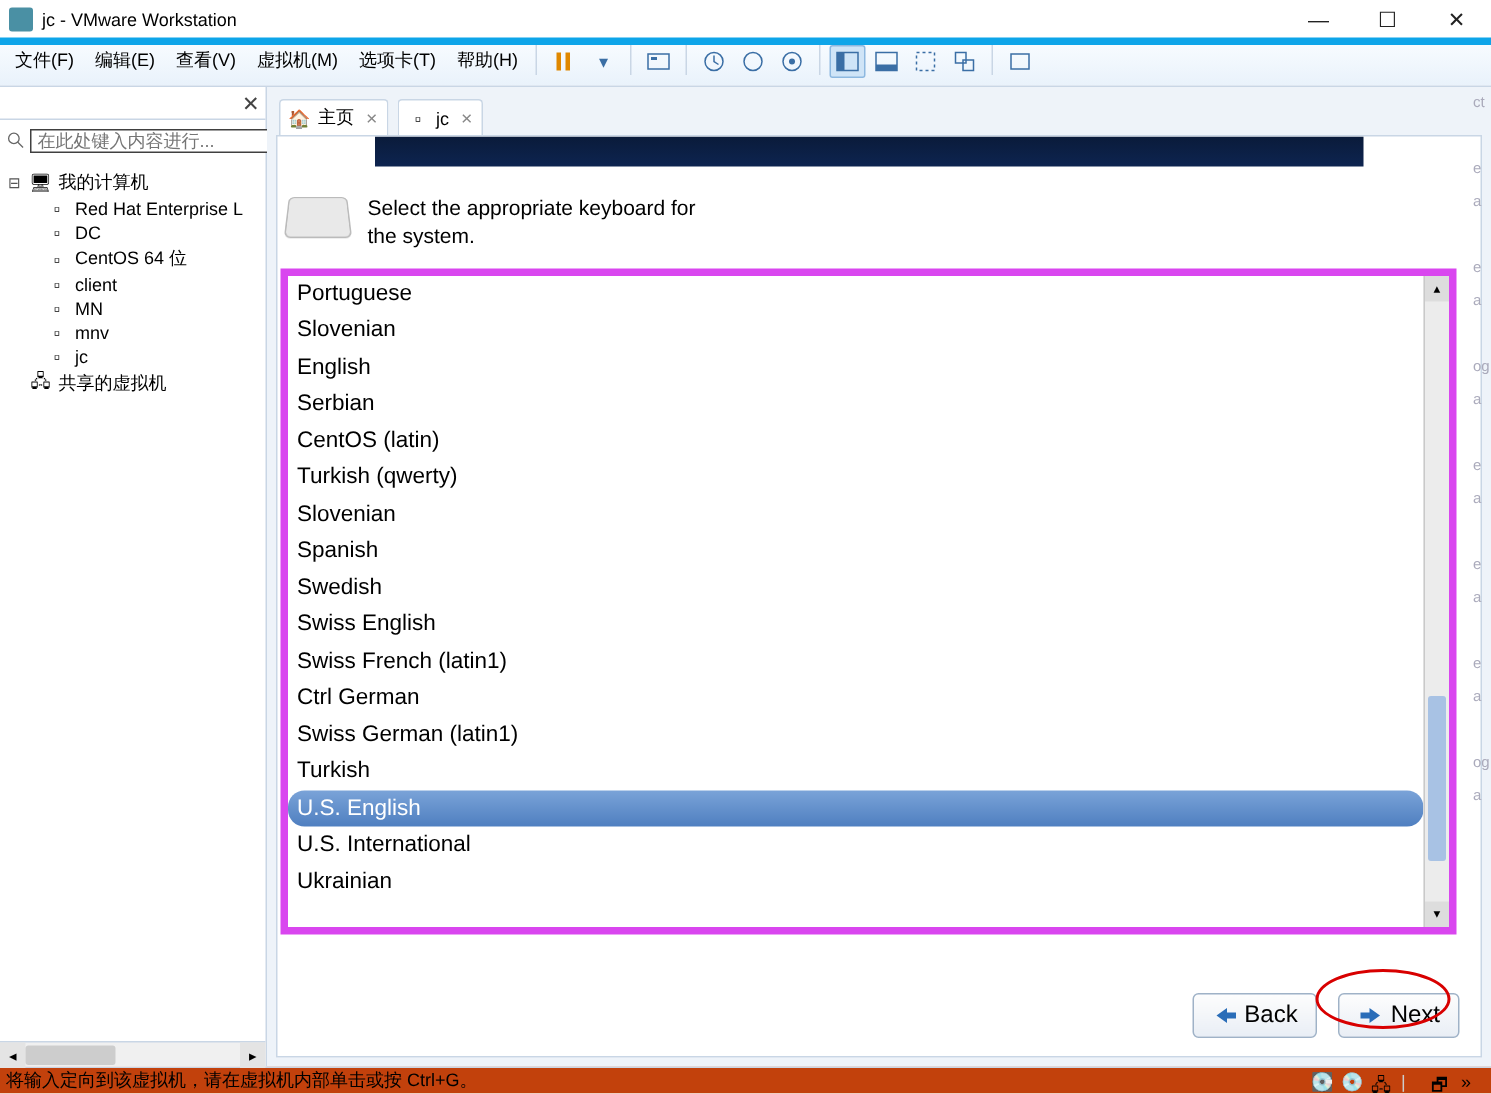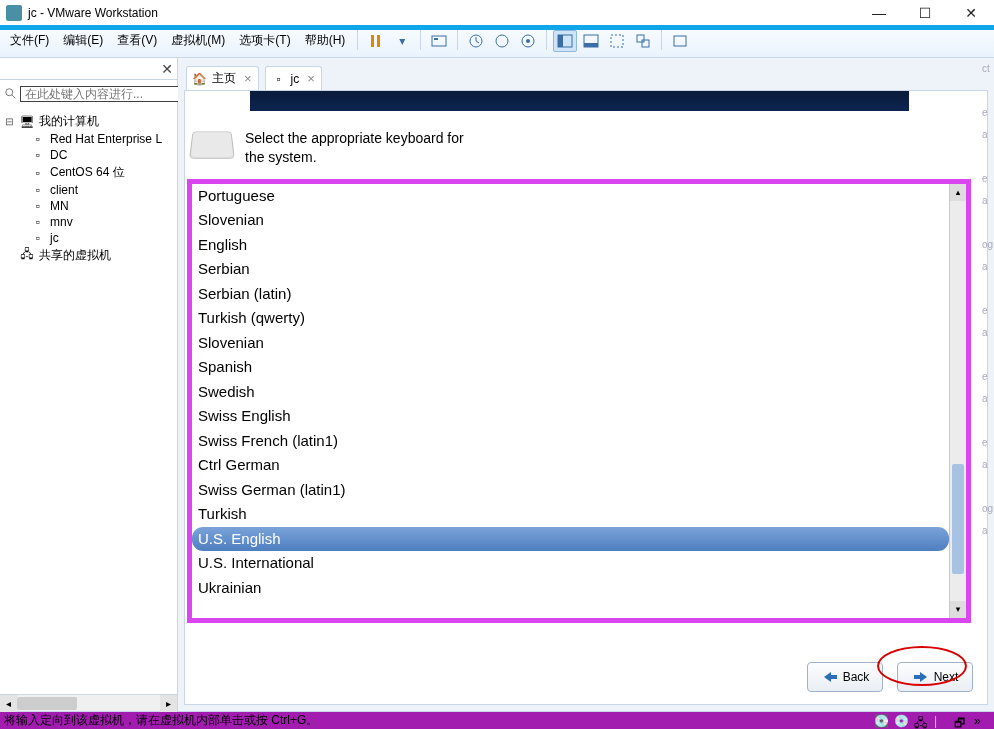--- a/index.html
+++ b/index.html
@@ -251,7 +251,7 @@
             <div class="li">Slovenian</div>
             <div class="li">English</div>
             <div class="li">Serbian</div>
-            <div class="li">Serbian (latin)</div>
+            <div class="li">CentOS (latin)</div>
             <div class="li">Turkish (qwerty)</div>
             <div class="li">Slovenian</div>
             <div class="li">Spanish</div>

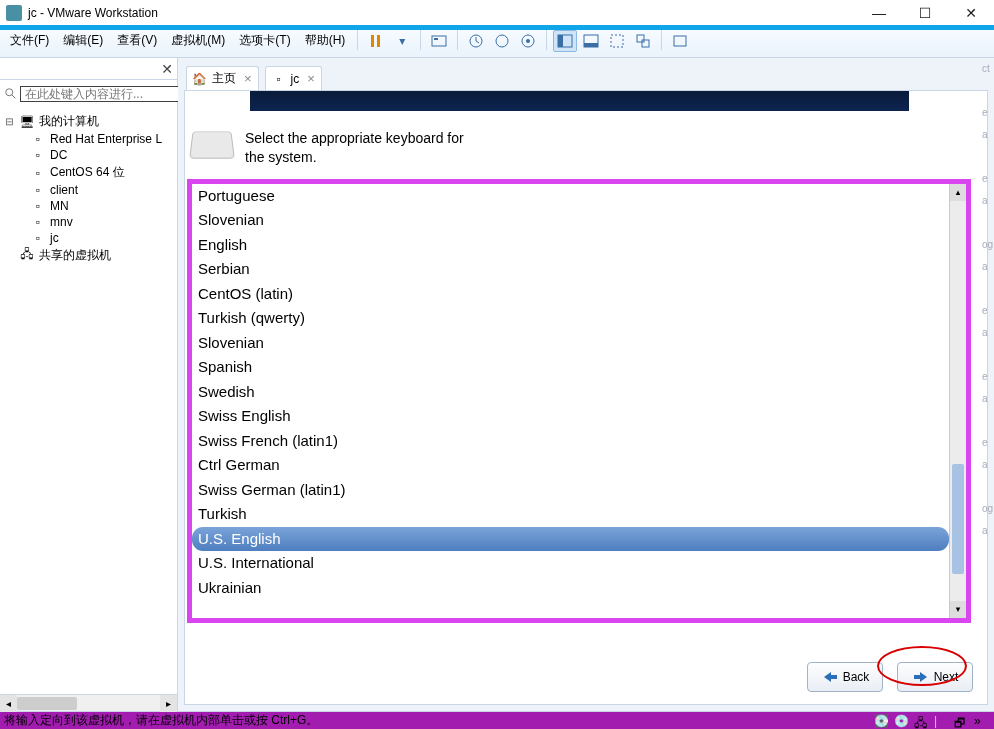--- a/index.html
+++ b/index.html
@@ -61,7 +61,7 @@
 .vm .vscroll .thumb{position:absolute;left:2px;width:12px;top:280px;height:110px;background:#a8c2e4;border-radius:2px;}
 
 .vm .navbtns { position:absolute; right:14px; bottom:12px; display:flex; gap:14px; align-items:center;}
-.navbtn { height:30px; min-width:76px; background:linear-gradient(#fdfdfd,#e9eef5); border:1px solid #9fb2c7; border-radius:4px; display:flex; align-items:center; justify-content:center; gap:4px; font-size:12px; padding:0 12px; }
+.navbtn { height:30px; min-width:76px; background:linear-gradient(#fdfdfd,#e9eef5); border:1px solid #9fb2c7; border-radius:4px; display:flex; align-items:center; justify-content:center; gap:4px; font-size:16px; padding:0 12px; }
 .navbtn svg { width:18px; height:14px; }
 .ring { position:absolute; right:6px; bottom:6px; width:90px; height:40px; border:2px solid #d80000; border-radius:50%; pointer-events:none; }
 

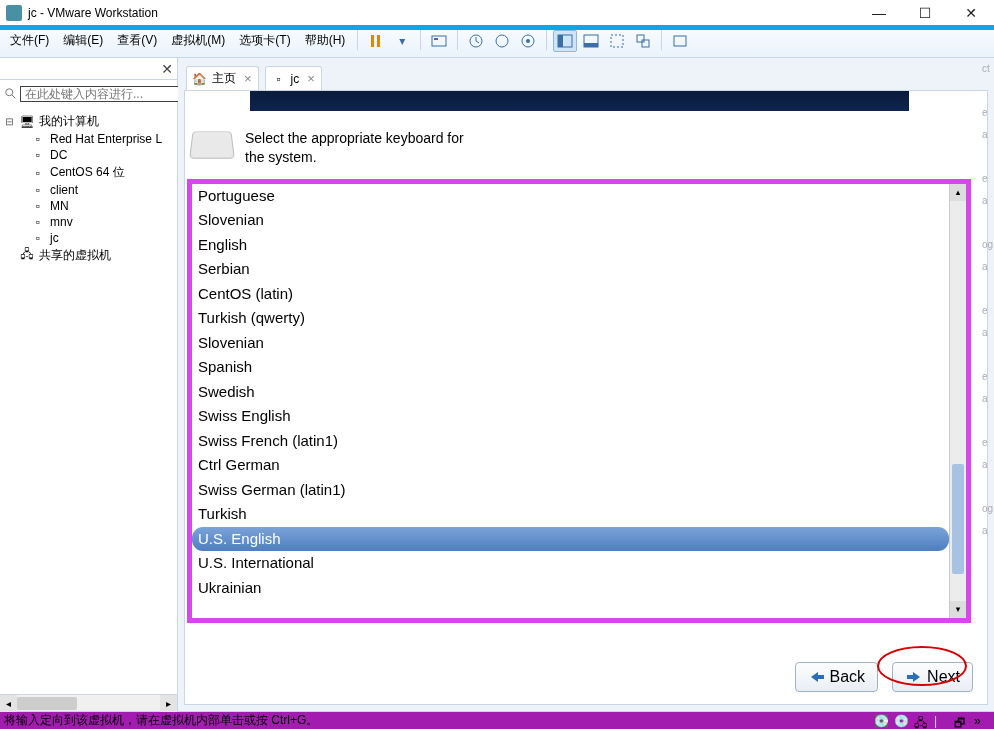--- a/index.html
+++ b/index.html
@@ -65,7 +65,7 @@
 .navbtn svg { width:18px; height:14px; }
 .ring { position:absolute; right:6px; bottom:6px; width:90px; height:40px; border:2px solid #d80000; border-radius:50%; pointer-events:none; }
 
-.statusbar { height:18px; border-top:1px solid #c9d6e5; background:#a21caf; display:flex; align-items:center; font-size:12px; padding:0 4px; }
+.statusbar { height:18px; border-top:1px solid #c9d6e5; background:#c2410c; display:flex; align-items:center; font-size:12px; padding:0 4px; }
 .statusbar .msg { flex:1; white-space:nowrap; overflow:hidden; }
 .statusbar .tray { display:flex; gap:4px; align-items:center; }
 .statusbar .tray span { width:16px; height:14px; display:inline-block; }

